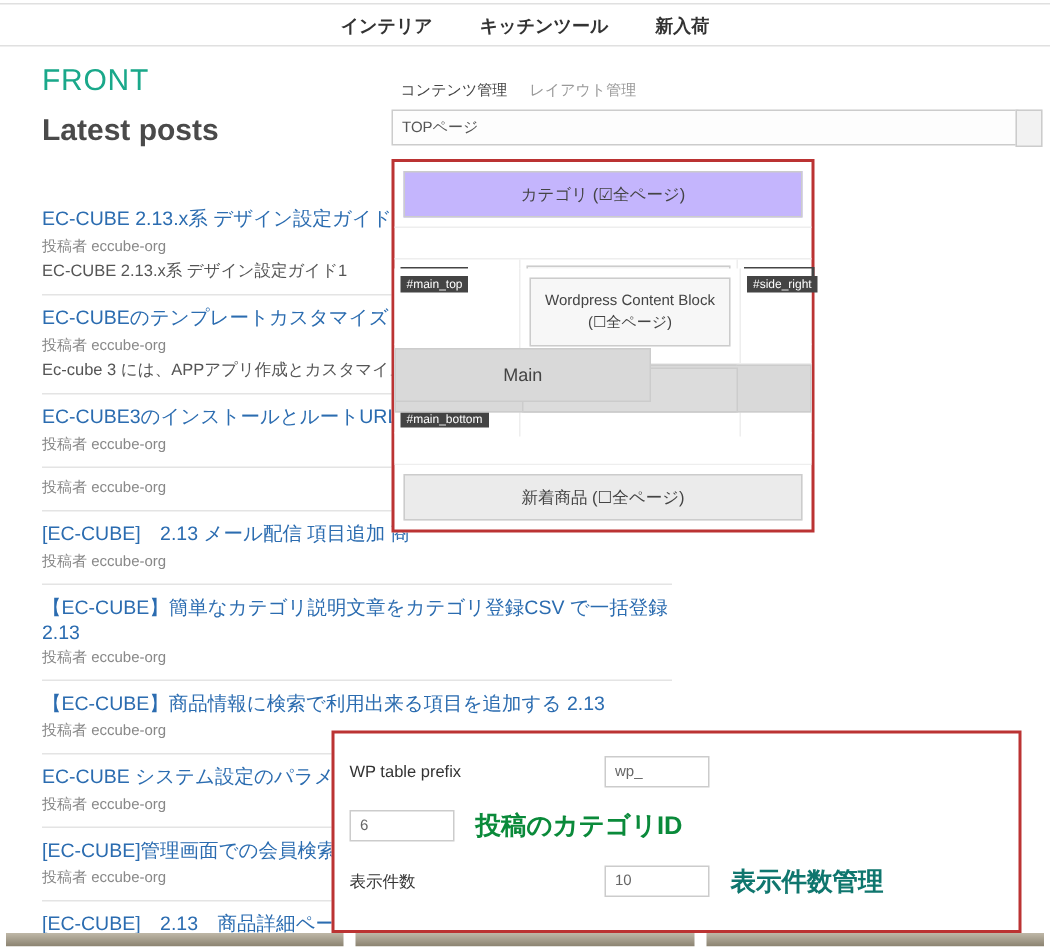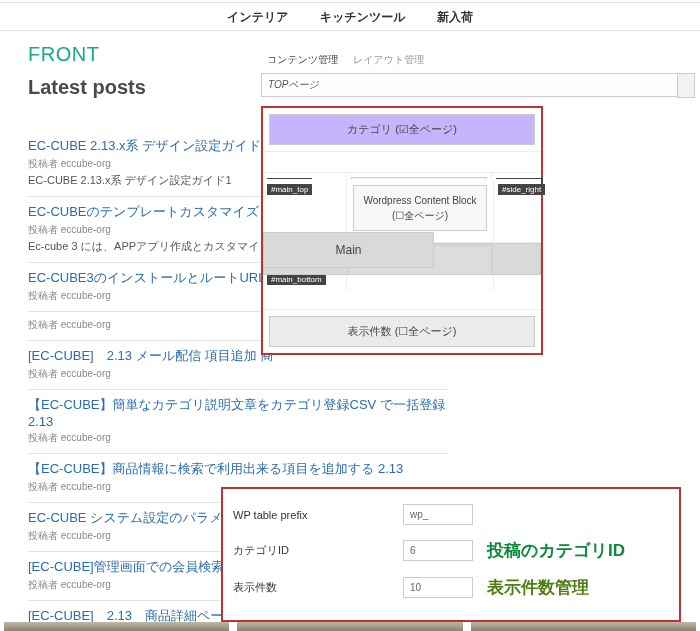--- a/index.html
+++ b/index.html
@@ -22,7 +22,7 @@
   .admin-tabs { font-size: 10px; color: #444; margin-bottom: 6px; }
   .admin-tabs span.active { padding: 3px 6px; }
   .admin-tabs span.inactive { color: #999; padding: 3px 6px; }
-  .admin-select { width: 418px; border: 1px solid #ccc; background: #fdfdfd; font-size: 10px; color: #555; padding: 4px 6px; position: relative; font-style: italic; }
+  .admin-select { width: 418px; border: 1px solid #ccc; background: #fdfdfd; font-size: 10px; color: #555; padding: 4px 6px; position: relative; }
   .admin-select::after { content: ""; position: absolute; right: -17px; top: -1px; width: 16px; height: 23px; background: #f2f2f2; border: 1px solid #ccc; }
   .tag { background: #444; color: #fff; font-size: 8px; padding: 1px 4px; display: inline-block; margin: 2px 0 4px 2px; }
 

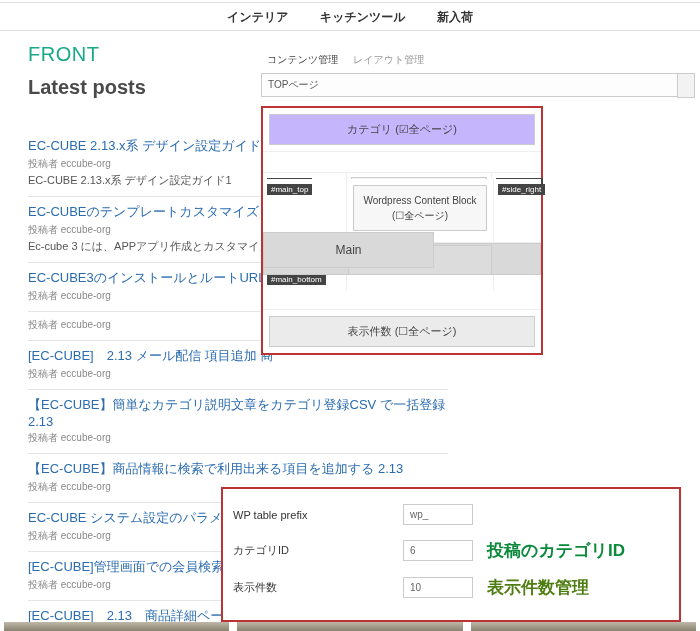--- a/index.html
+++ b/index.html
@@ -134,7 +134,7 @@
   <div style="height:22px;border-top:1px solid #eee;border-bottom:1px solid #eee;"></div>
 
   <div style="padding:6px;">
-    <div style="background:#ebebeb;border:1px solid #ccc;text-align:center;font-size:11px;color:#444;padding:7px 0;">表示件数 (☐全ページ)</div>
+    <div style="background:#ebebeb;border:1px solid #ccc;text-align:center;font-size:11px;color:#444;padding:7px 0;">新着商品 (☐全ページ)</div>
   </div>
 </div>
 

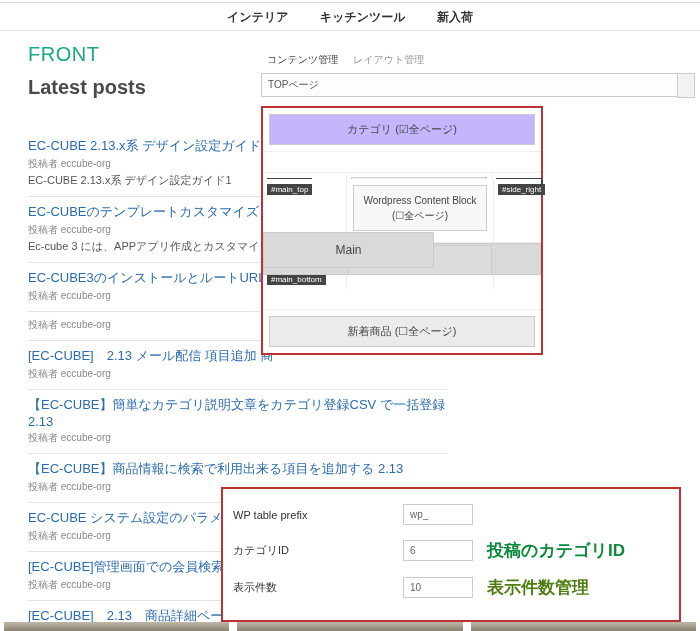--- a/index.html
+++ b/index.html
@@ -172,7 +172,6 @@
     <div class="input">wp_</div>
   </div>
   <div class="srow">
-    <div class="label">カテゴリID</div>
     <div class="input">6</div>
     <div class="note green">投稿のカテゴリID</div>
   </div>

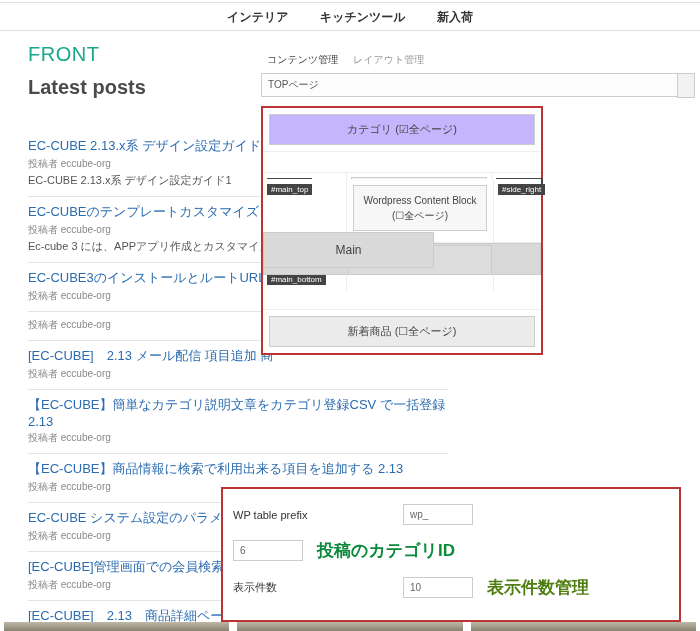--- a/index.html
+++ b/index.html
@@ -33,7 +33,7 @@
   .srow .input { width: 70px; border: 1px solid #ccc; padding: 4px 6px; font-size: 10px; color: #666; background: #fff; }
   .srow .note { margin-left: 14px; font-size: 17px; font-weight: 600; }
   .note.green { color: #0a8a3a; }
-  .note.blue { color: #4d7c0f; font-family: Liberation Mono, monospace; }
+  .note.blue { color: #0f766e; font-family: Liberation Mono, monospace; }
 
   .bottom-img { position: absolute; top: 622px; left: 0; width: 700px; height: 9px; display: flex; }
   .bottom-img div { flex: 1; background: linear-gradient(#bfb8a8, #8a8270); margin: 0 4px; }

